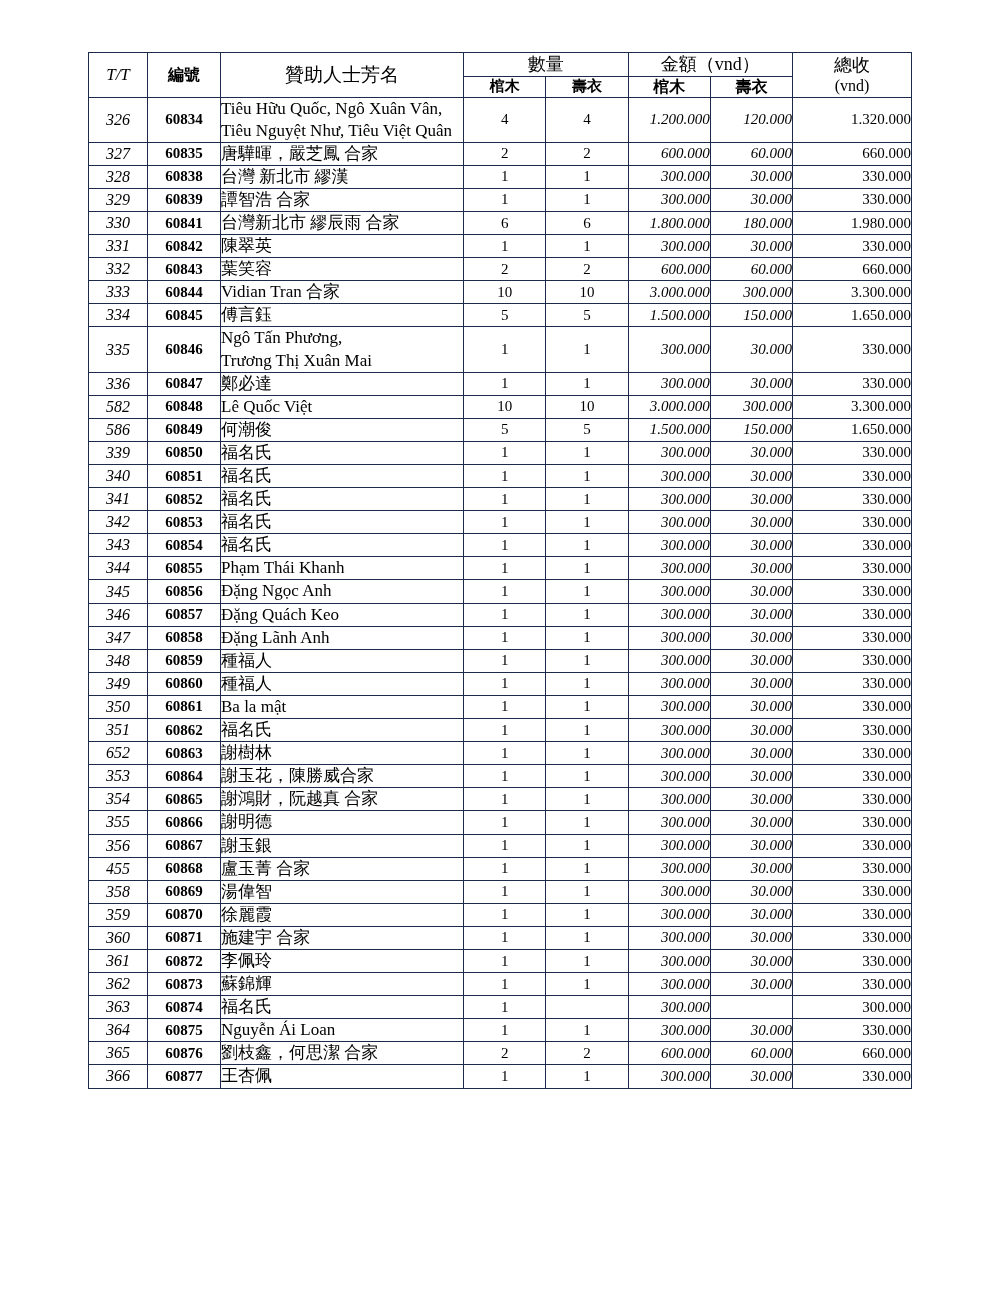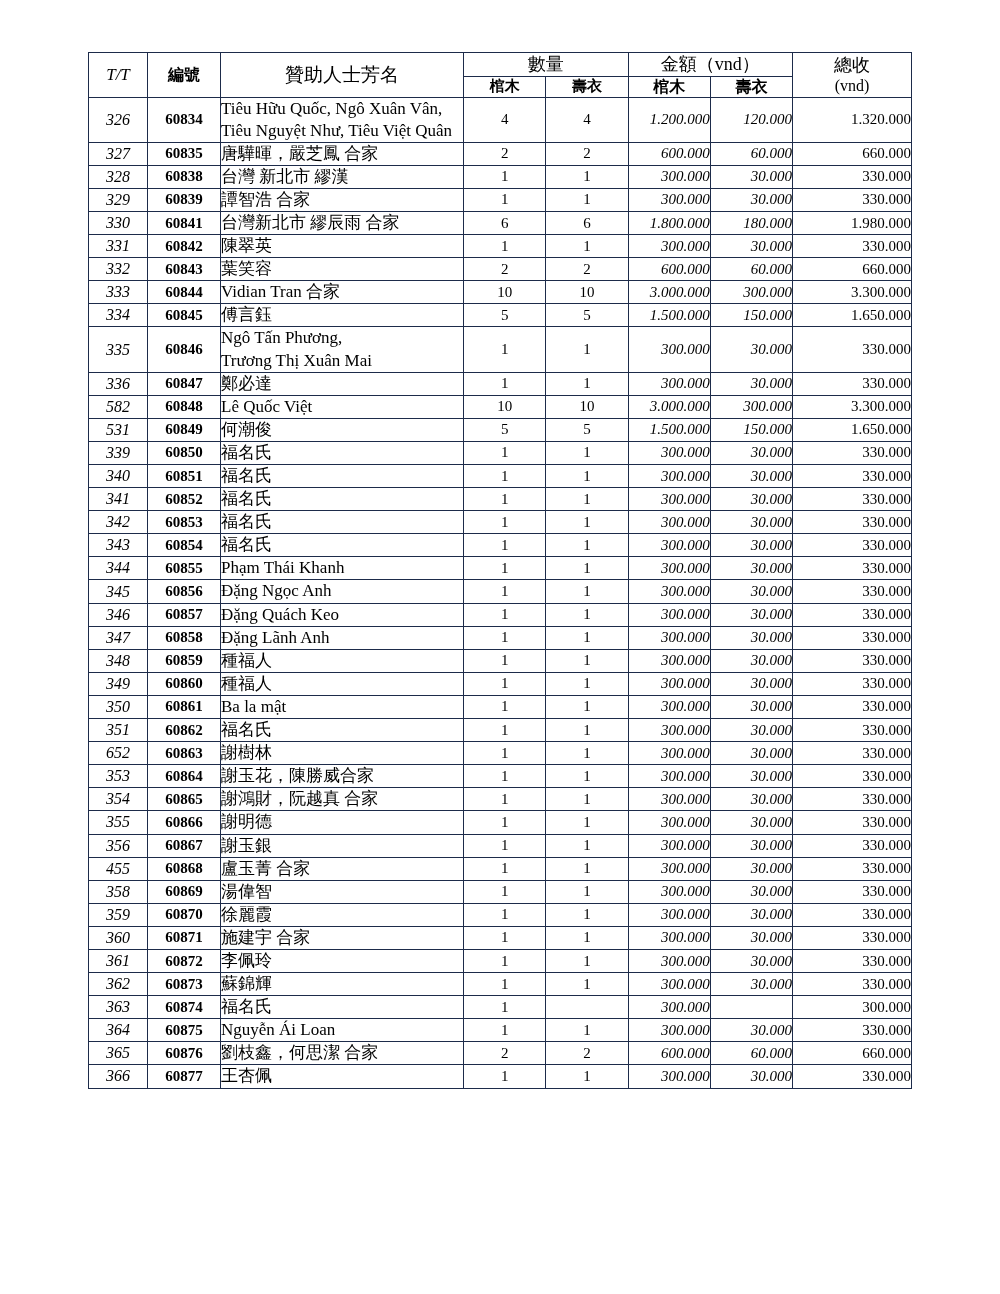--- a/index.html
+++ b/index.html
@@ -235,7 +235,7 @@
           <td class="c-total">3.300.000</td>
         </tr>
         <tr>
-          <td class="c-tt">531</td>
+          <td class="c-tt">586</td>
           <td class="c-code">60849</td>
           <td class="c-name">何潮俊</td>
           <td class="c-qty">5</td>

